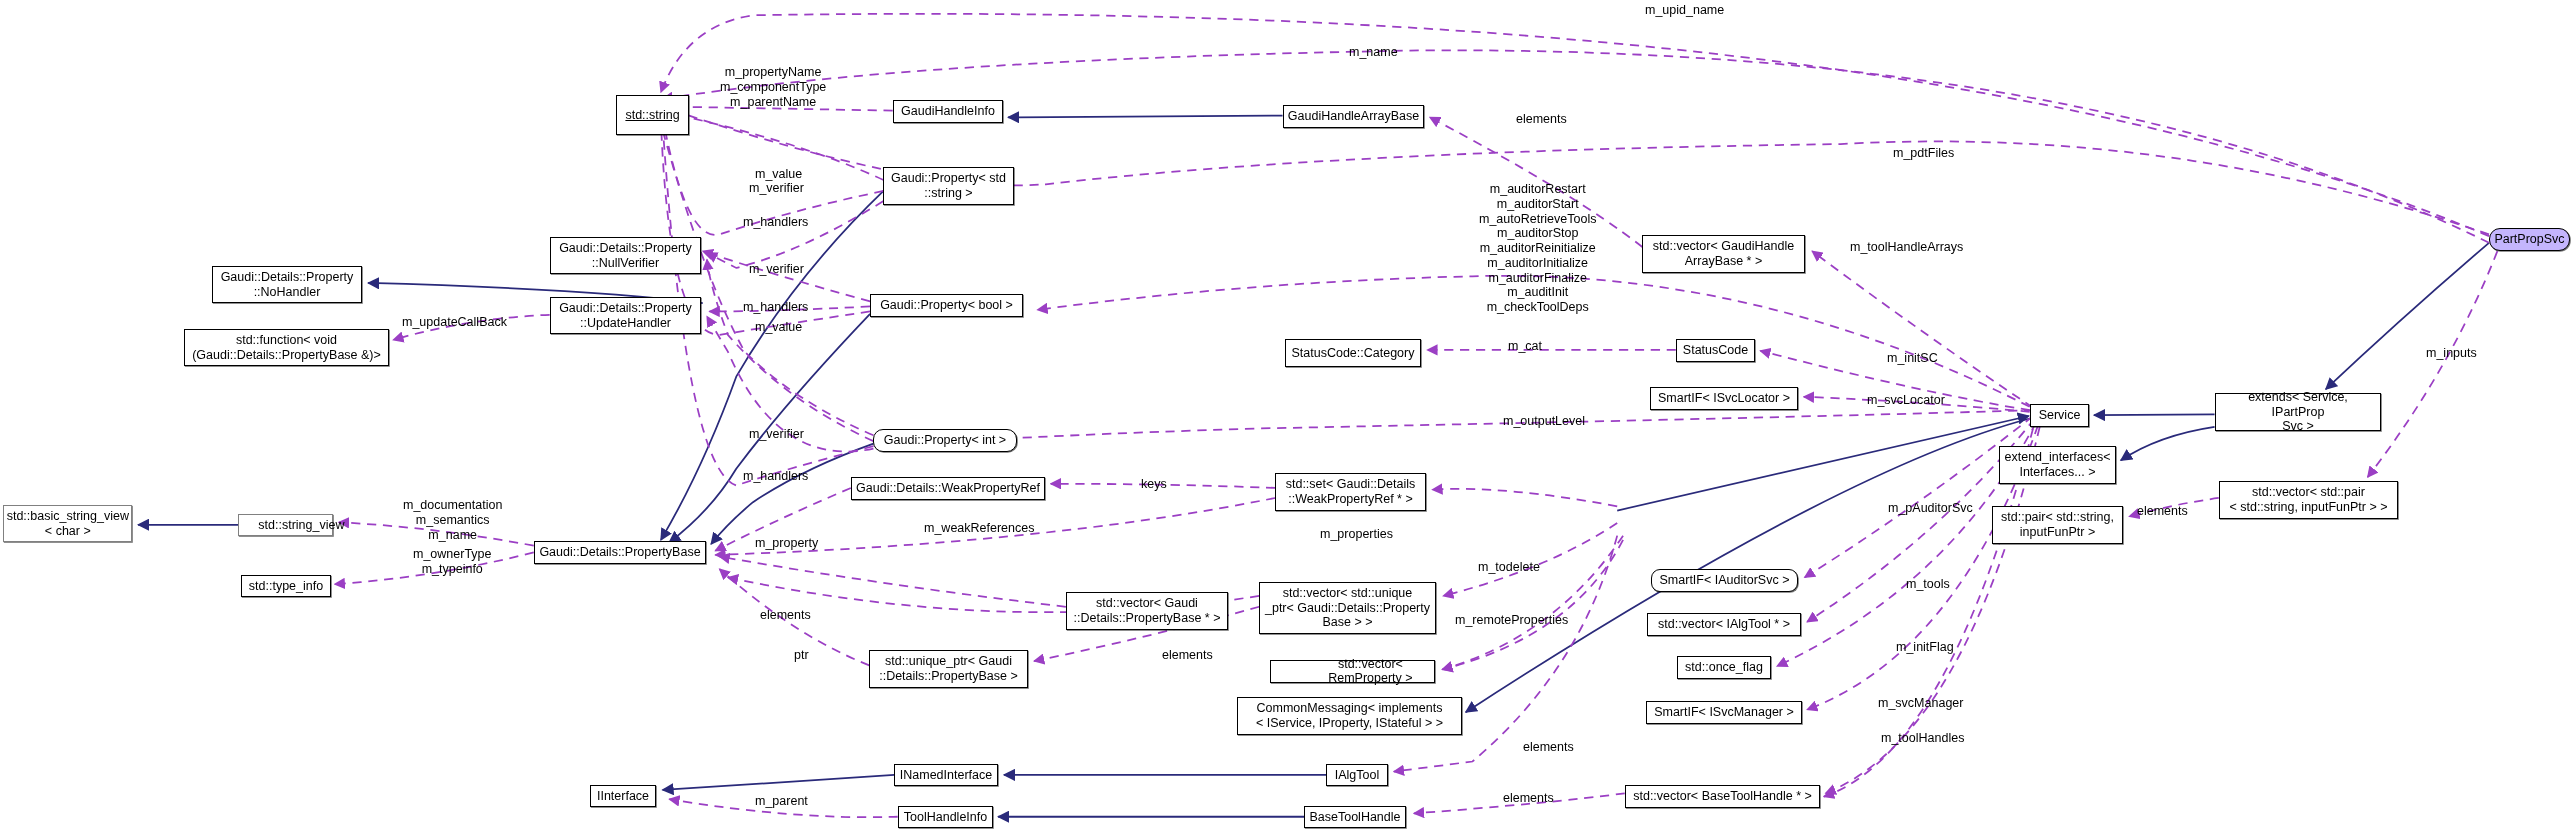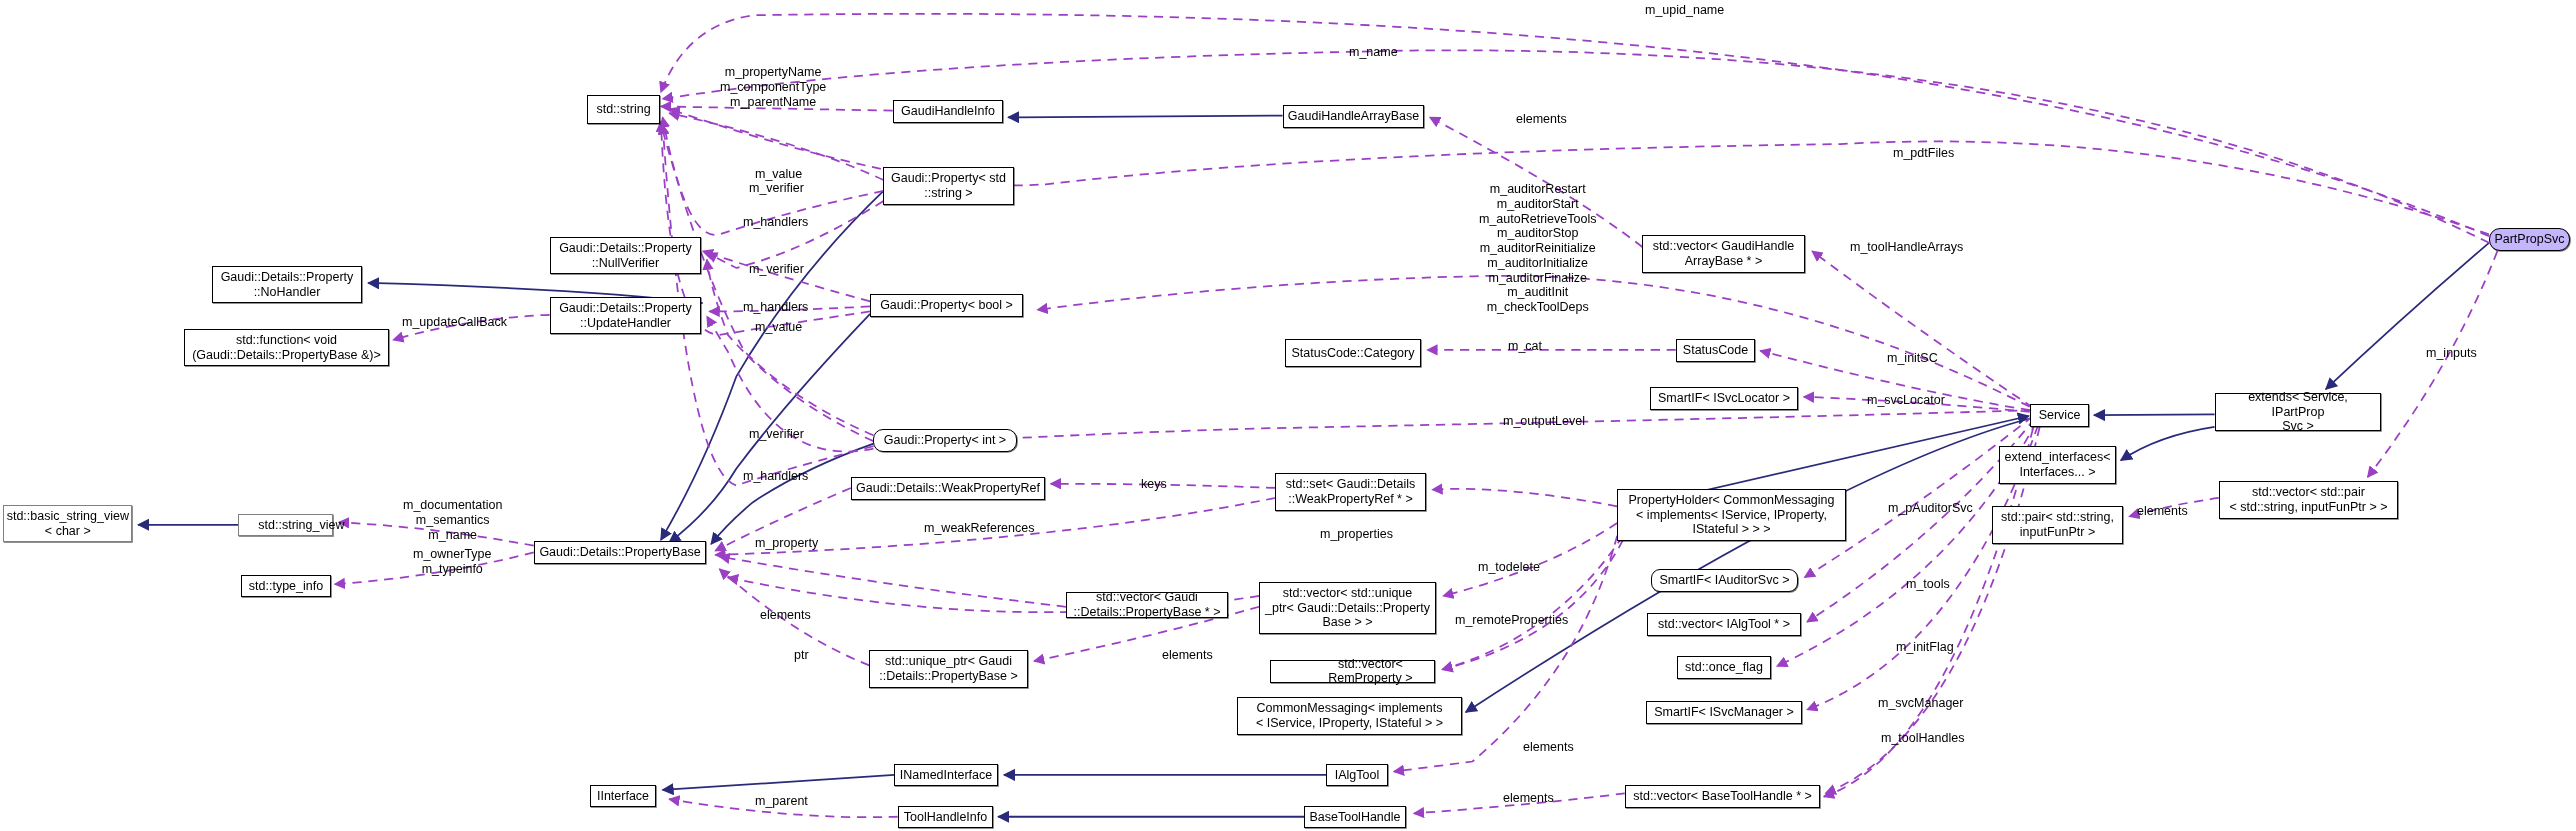--- a/index.html
+++ b/index.html
@@ -164,7 +164,7 @@
     <div class="node" style="left: 590px; top: 785px; width: 66px; height: 22px;">IInterface</div>
     <div class="node" style="left: 898px; top: 806px; width: 95px; height: 22px;">ToolHandleInfo</div>
     <div class="node" style="left: 894px; top: 764px; width: 104px; height: 22px;">INamedInterface</div>
-    <div class="node" style="left: 587px; top: 95px; width: 73px; height: 29px;">std::string</div>
+    <div class="node" style="left: 616px; top: 95px; width: 73px; height: 40px; text-decoration: underline;">std::string</div>
     <div class="node" style="left: 550px; top: 237px; width: 151px; height: 37px;">Gaudi::Details::Property
 ::NullVerifier</div>
     <div class="node" style="left: 550px; top: 297px; width: 151px; height: 37px;">Gaudi::Details::Property

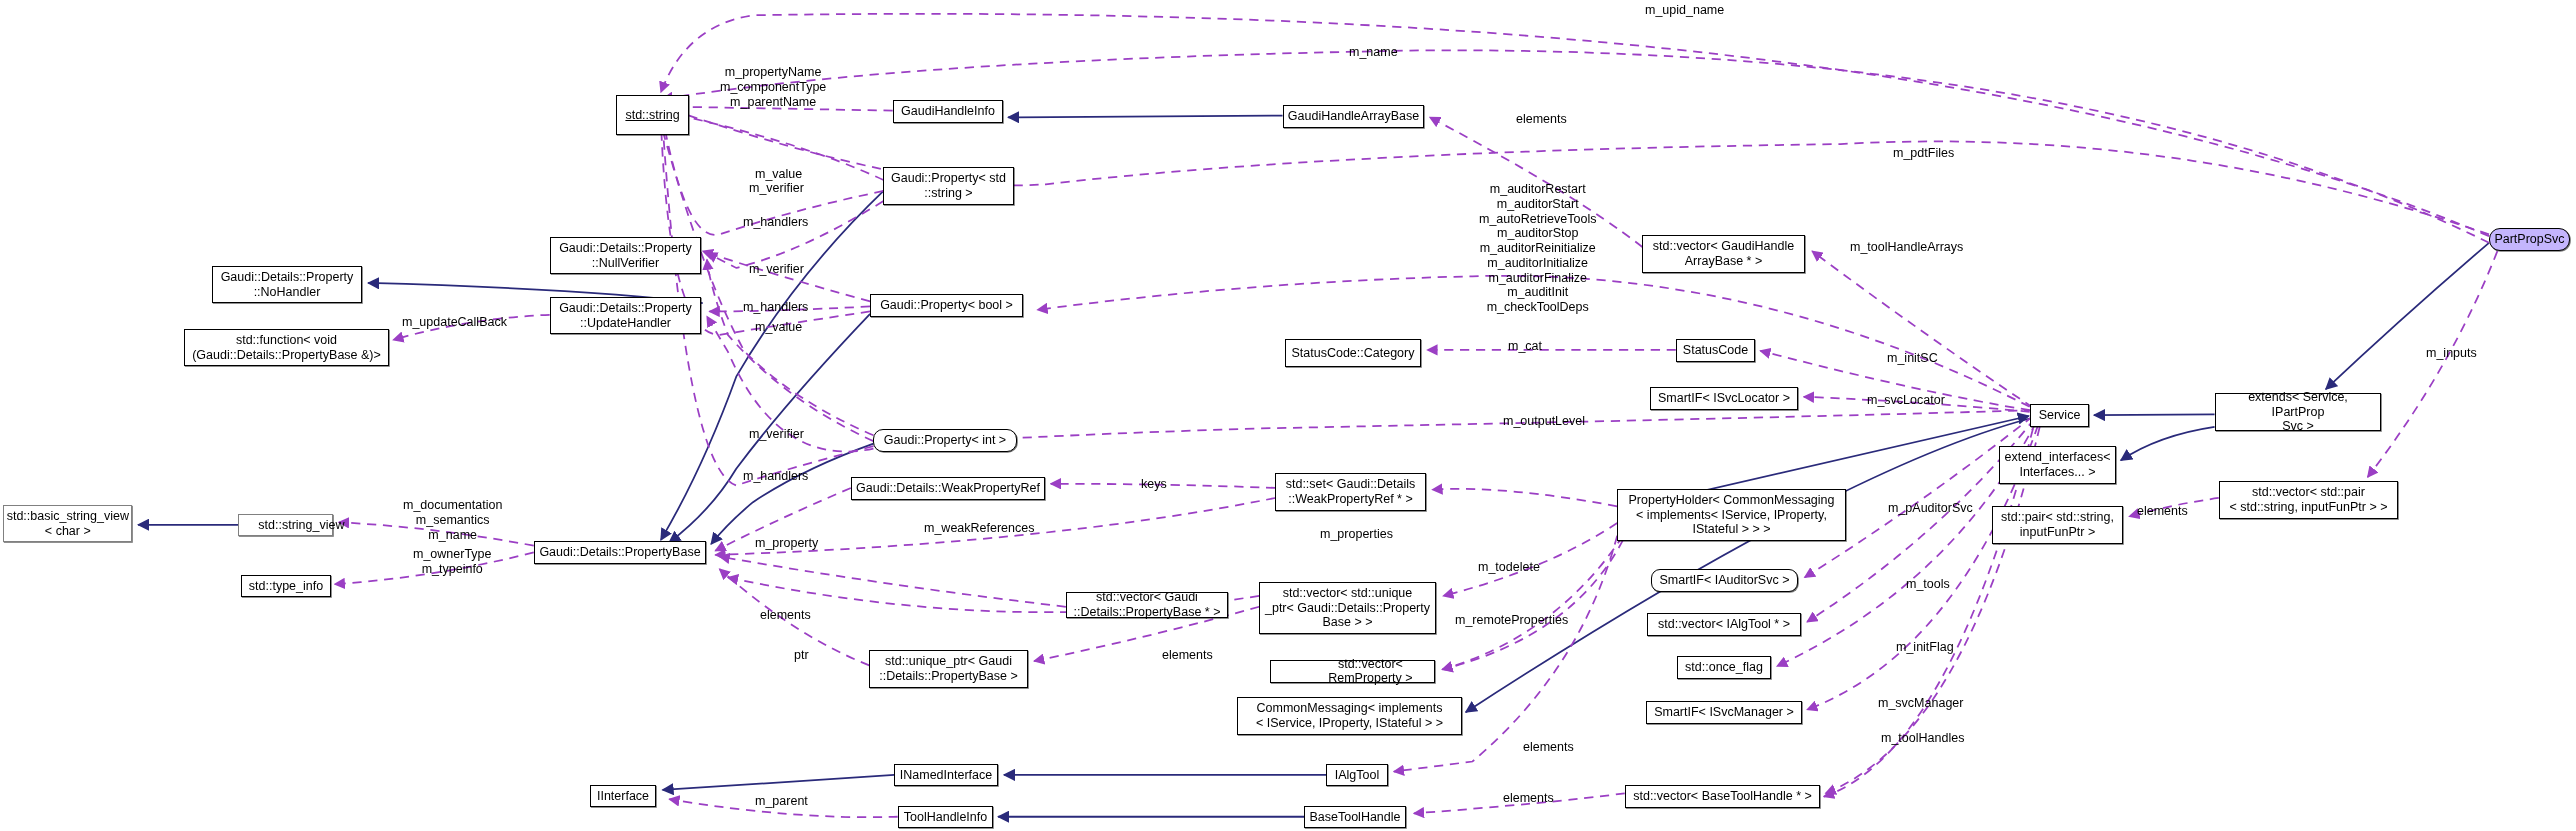--- a/index.html
+++ b/index.html
@@ -196,9 +196,6 @@
 ArrayBase * &gt;</div>
     <div class="node" style="left: 1676px; top: 339px; width: 79px; height: 22.6px;">StatusCode</div>
     <div class="node" style="left: 1650px; top: 387px; width: 148px; height: 22.6px;">SmartIF&lt; ISvcLocator &gt;</div>
-    <div class="node" style="left: 1617px; top: 489px; width: 229px; height: 52px;">PropertyHolder&lt; CommonMessaging
-&lt; implements&lt; IService, IProperty,
-IStateful &gt; &gt; &gt;</div>
     <div class="node" style="left: 1651px; top: 569px; width: 147px; height: 22.6px; border-radius: 9px;">SmartIF&lt; IAuditorSvc &gt;</div>
     <div class="node" style="left: 1647px; top: 613px; width: 154px; height: 22.6px;">std::vector&lt; IAlgTool * &gt;</div>
     <div class="node" style="left: 1677px; top: 656px; width: 94px; height: 22.6px;">std::once_flag</div>

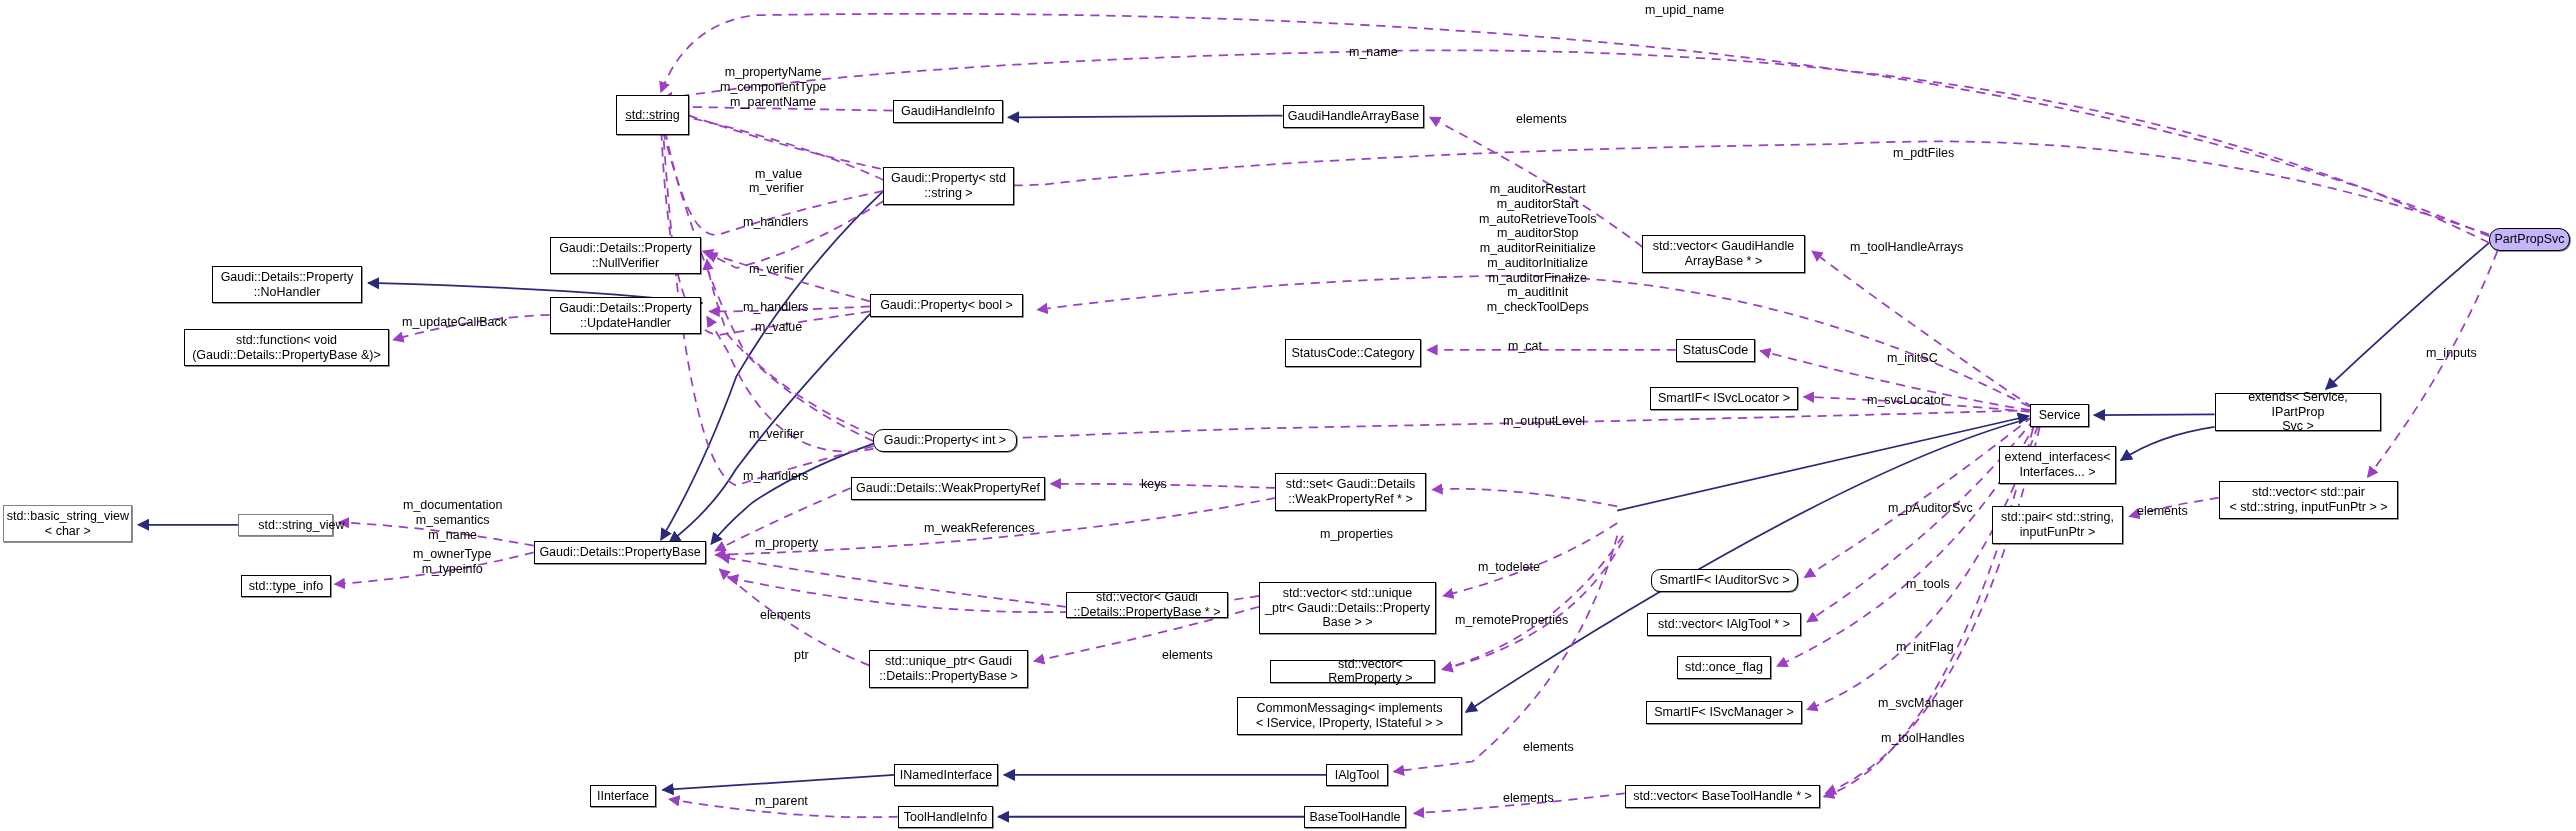--- a/index.html
+++ b/index.html
@@ -175,7 +175,7 @@
     <div class="node" style="left: 870px; top: 294px; width: 153px; height: 22.6px;">Gaudi::Property&lt; bool &gt;</div>
     <div class="node" style="left: 873px; top: 429px; width: 144px; height: 22.6px; border-radius: 10px;">Gaudi::Property&lt; int &gt;</div>
     <div class="node" style="left: 851px; top: 477px; width: 194px; height: 22.6px;">Gaudi::Details::WeakPropertyRef</div>
-    <div class="node" style="left: 1066px; top: 592px; width: 162px; height: 26px;">std::vector&lt; Gaudi
+    <div class="node" style="left: 1066px; top: 592px; width: 162px; height: 38px;">std::vector&lt; Gaudi
 ::Details::PropertyBase * &gt;</div>
     <div class="node" style="left: 869px; top: 650px; width: 159px; height: 38px;">std::unique_ptr&lt; Gaudi
 ::Details::PropertyBase &gt;</div>

